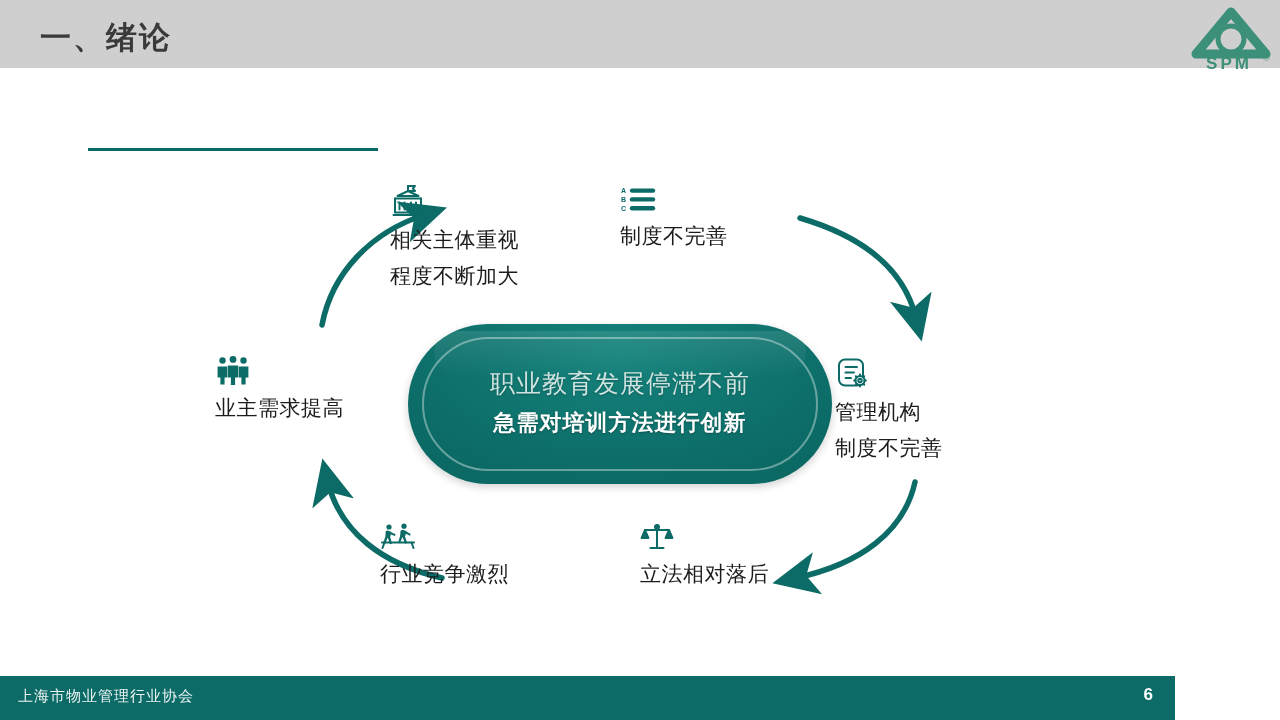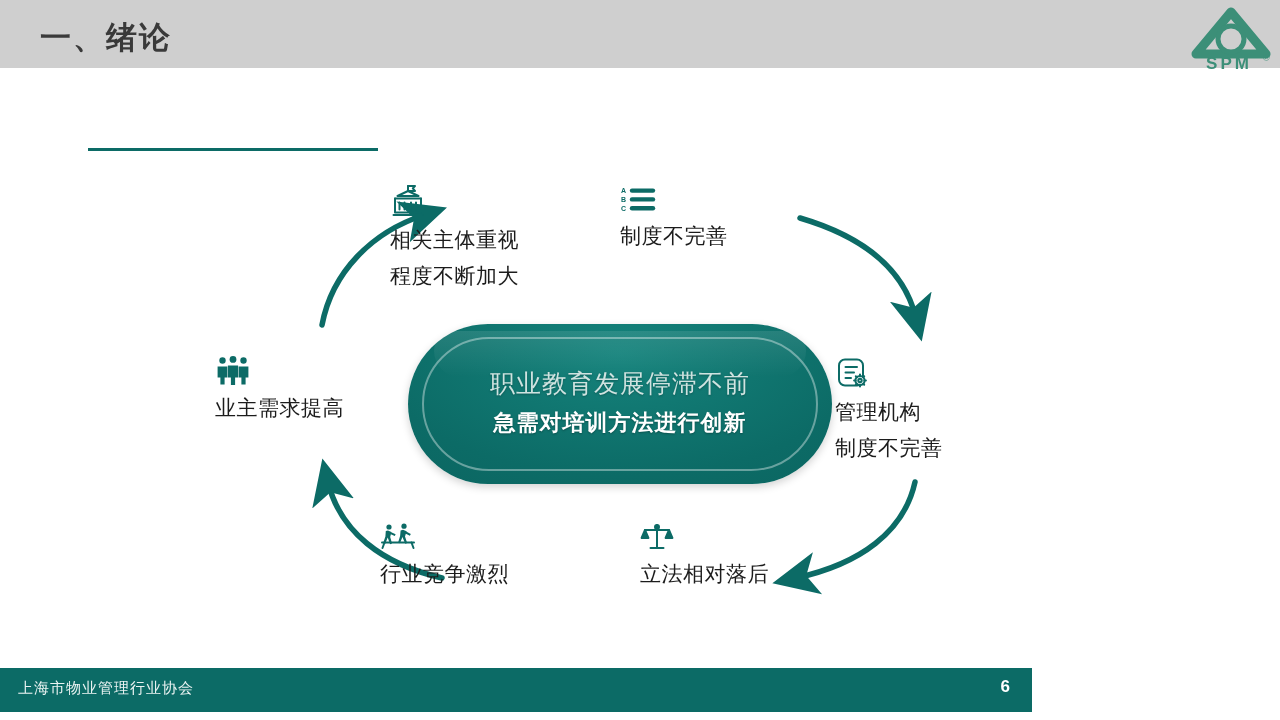--- a/index.html
+++ b/index.html
@@ -88,7 +88,7 @@
 
   
   .footer{
-    position:absolute;left:0;bottom:8px;width:1032px;height:44px;
+    position:absolute;left:0;bottom:0;width:1175px;height:44px;
     background:#0c6b66;
   }
   .footer-text{

